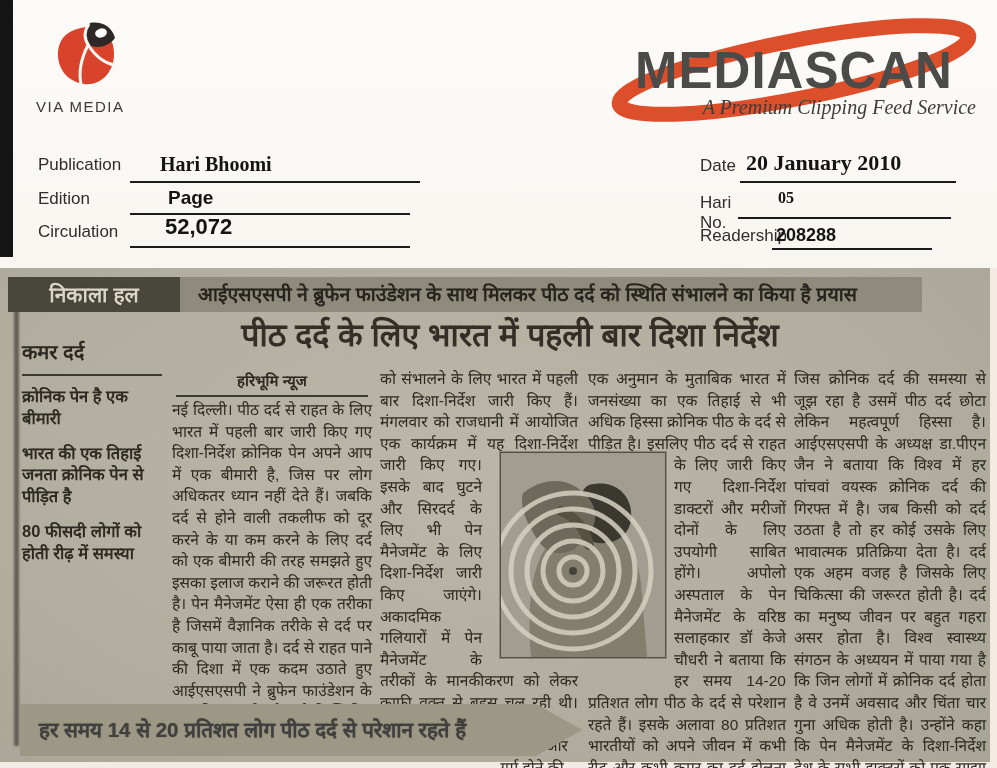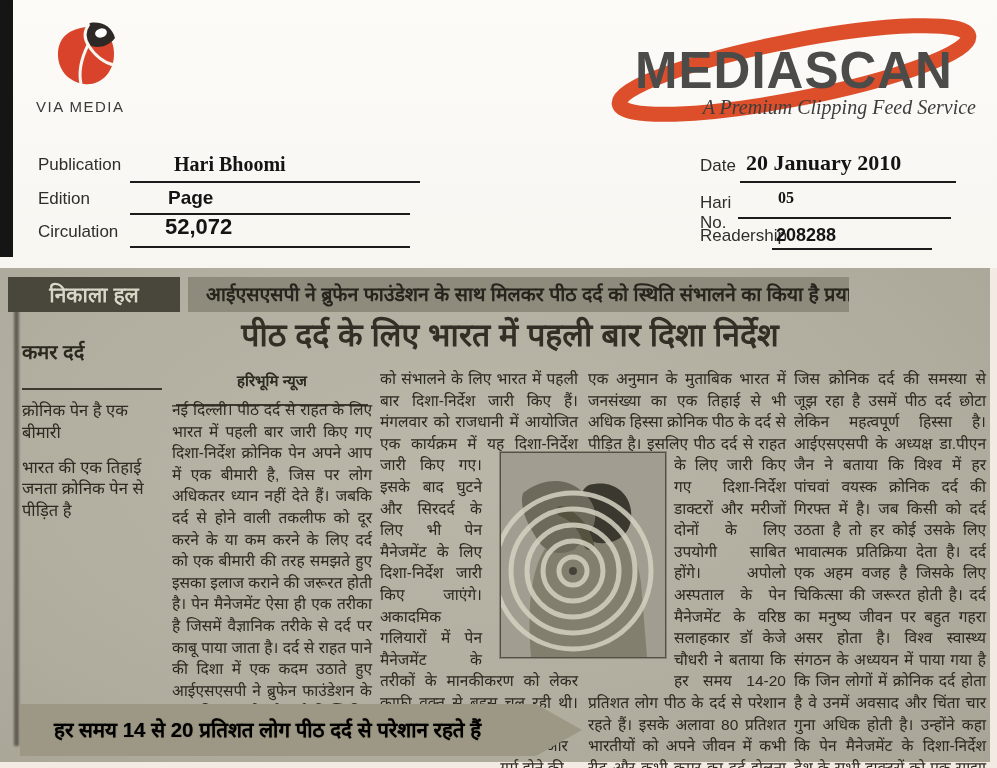--- a/index.html
+++ b/index.html
@@ -109,7 +109,7 @@
 
   <div class="frow" style="left:38px;top:155px;">
     <span class="flabel">Publication</span>
-    <span class="fval serifv" style="left:136px;top:-2px;font-size:20px;">Hari Bhoomi</span>
+    <span class="fval serifv" style="left:122px;top:-2px;font-size:20px;">Hari Bhoomi</span>
     <span class="fline" style="left:92px;top:0;width:290px;height:26px;"></span>
   </div>
   <div class="frow" style="left:38px;top:189px;">

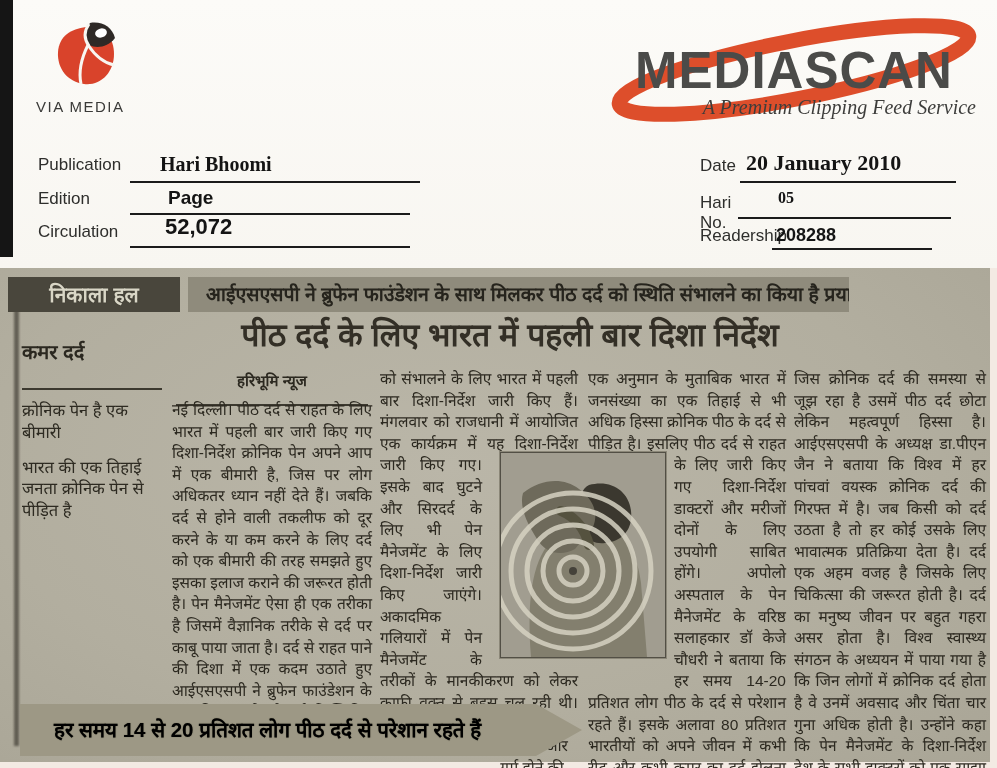--- a/index.html
+++ b/index.html
@@ -33,7 +33,7 @@
     color:#2c2920;
   }
   .clip-shadow{position:absolute;left:14px;top:16px;width:5px;height:462px;background:rgba(36,33,25,.55);filter:blur(1px);}
-  .kicker{position:absolute;left:8px;top:9px;width:841px;height:35px;display:flex;}
+  .kicker{position:absolute;left:8px;top:9px;width:914px;height:35px;display:flex;}
   .kicker-box{
     width:172px;flex:0 0 auto;background:#49463c;color:#d9d6c6;
     font-weight:bold;font-size:21px;text-align:center;line-height:35px;

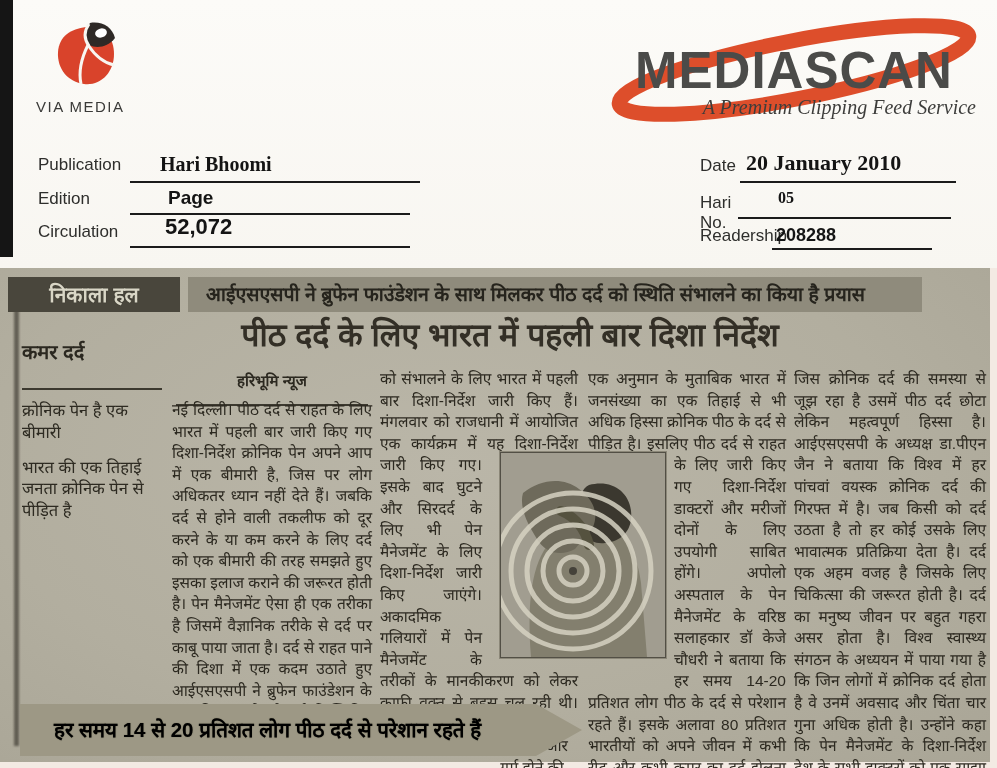--- a/index.html
+++ b/index.html
@@ -41,7 +41,7 @@
   }
   .kicker-strip{
     flex:1;background:#8f8b7c;color:#26241d;font-weight:bold;font-size:19.5px;
-    line-height:35px;padding-left:18px;white-space:nowrap;overflow:hidden;margin-left:8px;
+    line-height:35px;padding-left:18px;white-space:nowrap;overflow:hidden;
   }
   .headline{
     position:absolute;left:140px;top:44px;width:740px;height:56px;

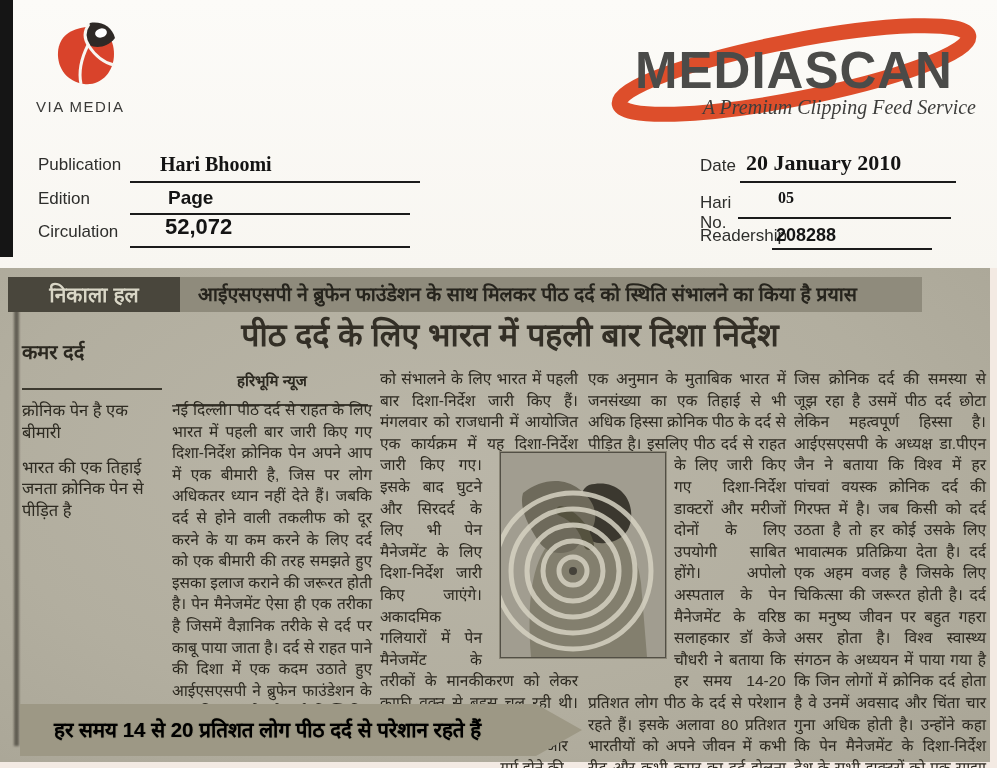--- a/index.html
+++ b/index.html
@@ -55,7 +55,7 @@
   .sidebar{position:absolute;left:22px;top:70px;width:140px;}
   .sb-title{
     font-size:20px;font-weight:800;color:#2b2820;
-    padding-bottom:23px;border-bottom:2px solid #3c392f;margin-bottom:10px;
+    padding-bottom:9px;border-bottom:2px solid #3c392f;margin-bottom:10px;
   }
   .sb-point{font-size:16.5px;font-weight:400;line-height:1.32;margin-bottom:13px;color:#2d2a21;}
   .ncol{

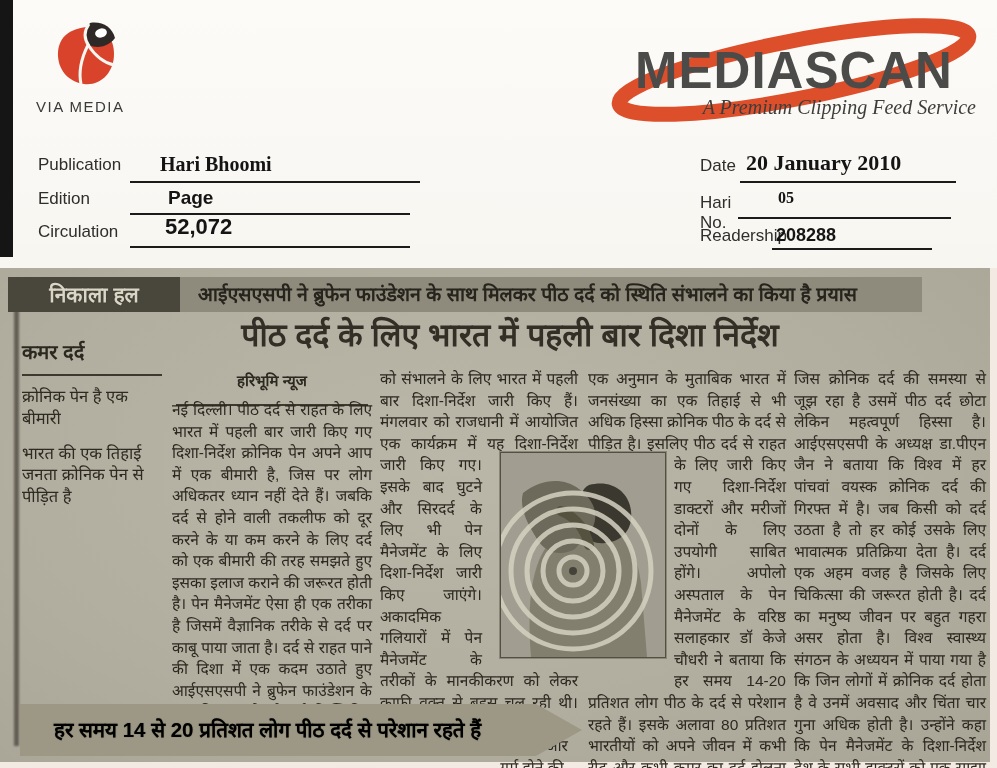--- a/index.html
+++ b/index.html
@@ -50,7 +50,7 @@
   .byline{
     position:absolute;left:176px;top:102px;width:192px;text-align:center;
     font-weight:bold;font-size:15px;color:#2c2920;
-    padding-bottom:14px;border-bottom:2px solid #3c392f;
+    padding-bottom:5px;border-bottom:2px solid #3c392f;
   }
   .sidebar{position:absolute;left:22px;top:70px;width:140px;}
   .sb-title{

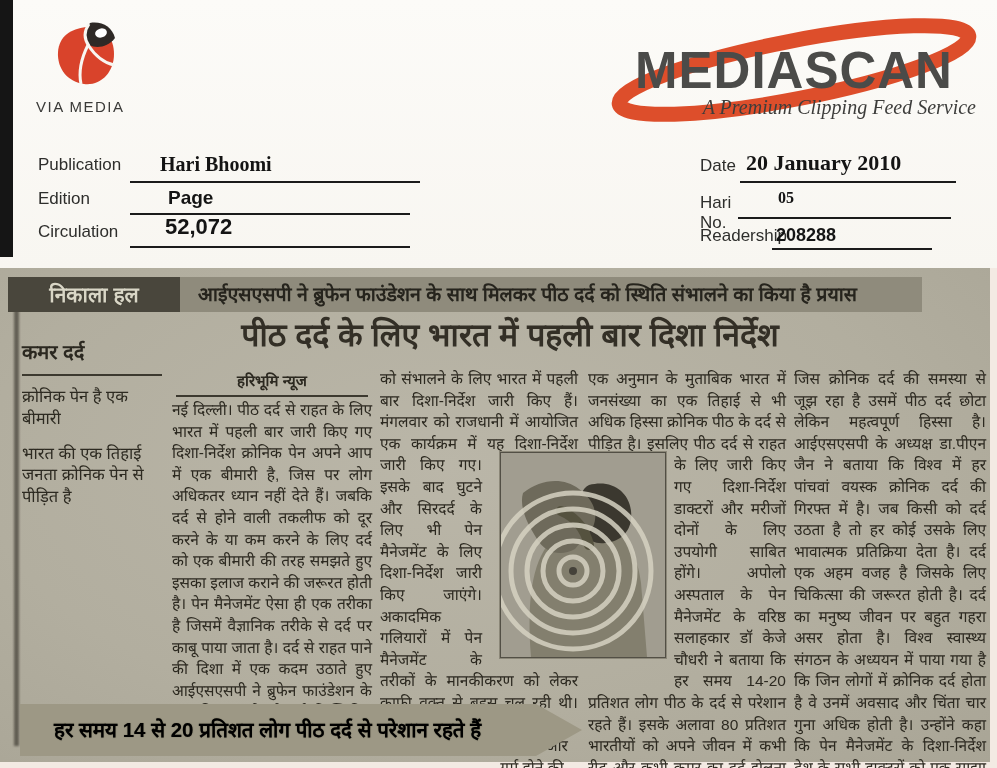--- a/index.html
+++ b/index.html
@@ -57,7 +57,7 @@
     font-size:20px;font-weight:800;color:#2b2820;
     padding-bottom:9px;border-bottom:2px solid #3c392f;margin-bottom:10px;
   }
-  .sb-point{font-size:16.5px;font-weight:400;line-height:1.32;margin-bottom:13px;color:#2d2a21;}
+  .sb-point{font-size:16.5px;font-weight:700;line-height:1.32;margin-bottom:13px;color:#2d2a21;}
   .ncol{
     position:absolute;width:198px;font-size:15.5px;line-height:21.6px;
     text-align:justify;color:#2c2920;

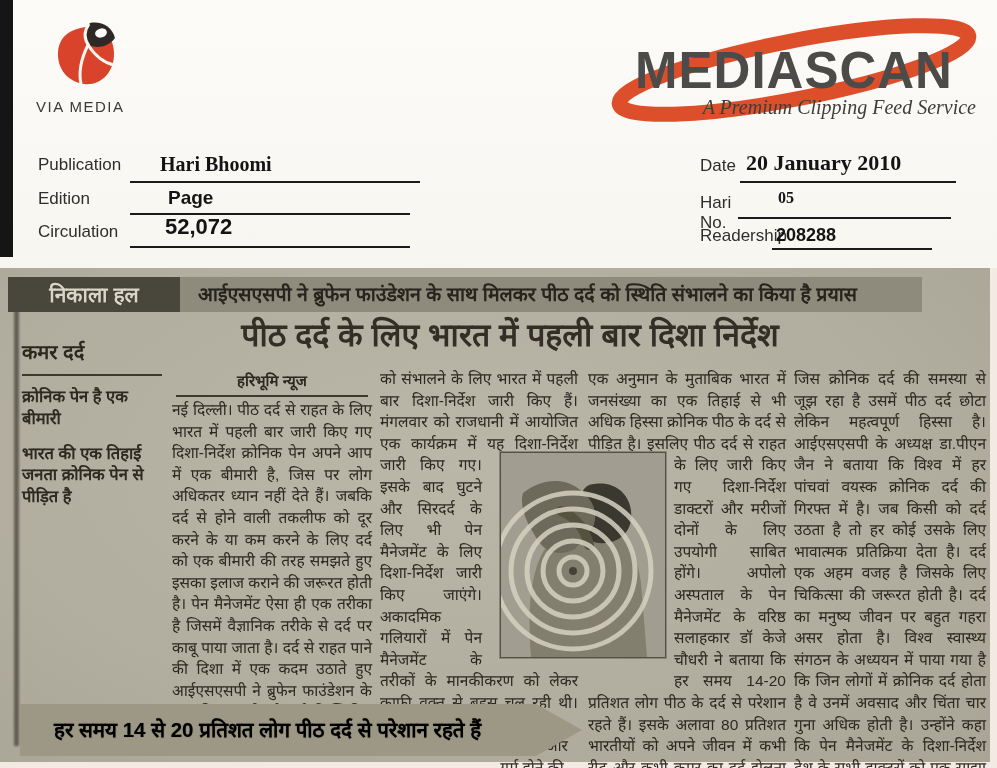--- a/index.html
+++ b/index.html
@@ -154,6 +154,7 @@
     <div class="sb-title">कमर दर्द</div>
     <div class="sb-point">क्रोनिक पेन है एक बीमारी</div>
     <div class="sb-point">भारत की एक तिहाई जनता क्रोनिक पेन से पीड़ित है</div>
+    <div class="sb-point">80 फीसदी लोगों को होती रीढ़ में समस्या</div>
   </div>
 
   <div class="ncol col1">नई दिल्ली। पीठ दर्द से राहत के लिए भारत में पहली बार जारी किए गए दिशा-निर्देश क्रोनिक पेन अपने आप में एक बीमारी है, जिस पर लोग अधिकतर ध्यान नहीं देते हैं। जबकि दर्द से होने वाली तकलीफ को दूर करने के या कम करने के लिए दर्द को एक बीमारी की तरह समझते हुए इसका इलाज कराने की जरूरत होती है। पेन मैनेजमेंट ऐसा ही एक तरीका है जिसमें वैज्ञानिक तरीके से दर्द पर काबू पाया जाता है। दर्द से राहत पाने की दिशा में एक कदम उठाते हुए आईएसएसपी ने ब्रुफेन फाउंडेशन के साथ मिलकर पीठ के दर्द की स्थिति</div>

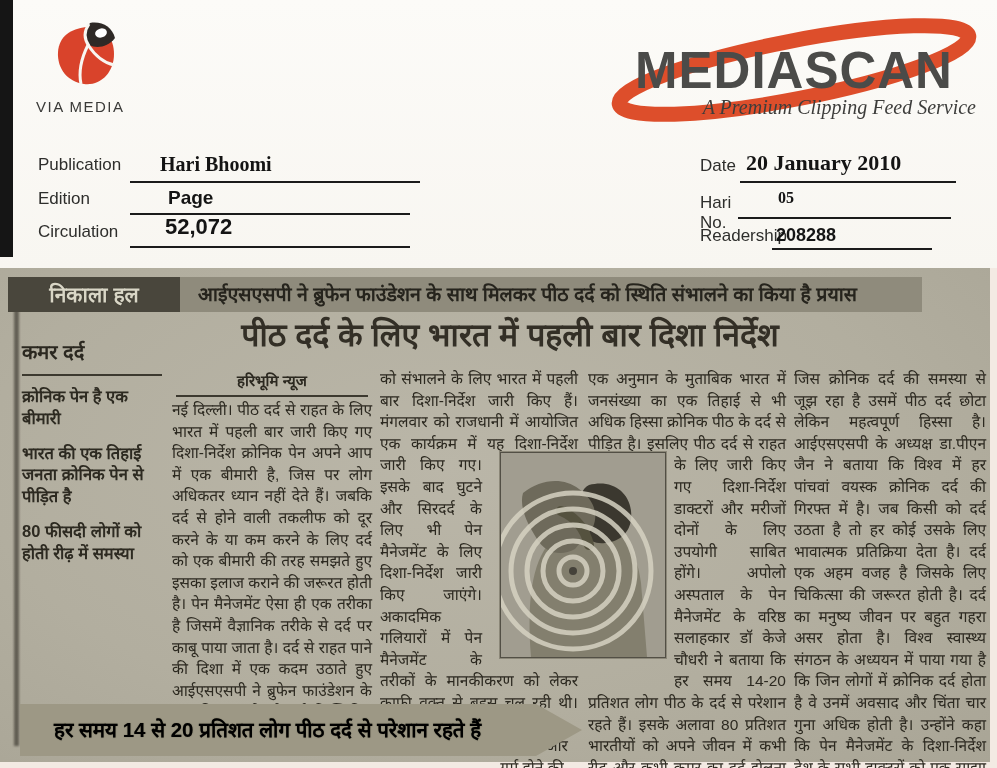--- a/index.html
+++ b/index.html
@@ -79,8 +79,8 @@
     clip-path:polygon(0 0, calc(100% - 46px) 0, 100% 50%, calc(100% - 46px) 100%, 0 100%);
   }
   .banner-text{
-    font-size:20.5px;font-weight:800;color:#000000;line-height:52px;
-    padding-left:34px;white-space:nowrap;text-shadow:0 0 1px #55523f;
+    font-size:20.5px;font-weight:800;color:#404040;line-height:52px;
+    padding-left:19px;white-space:nowrap;text-shadow:0 0 1px #55523f;
   }
 </style>
 </head>

